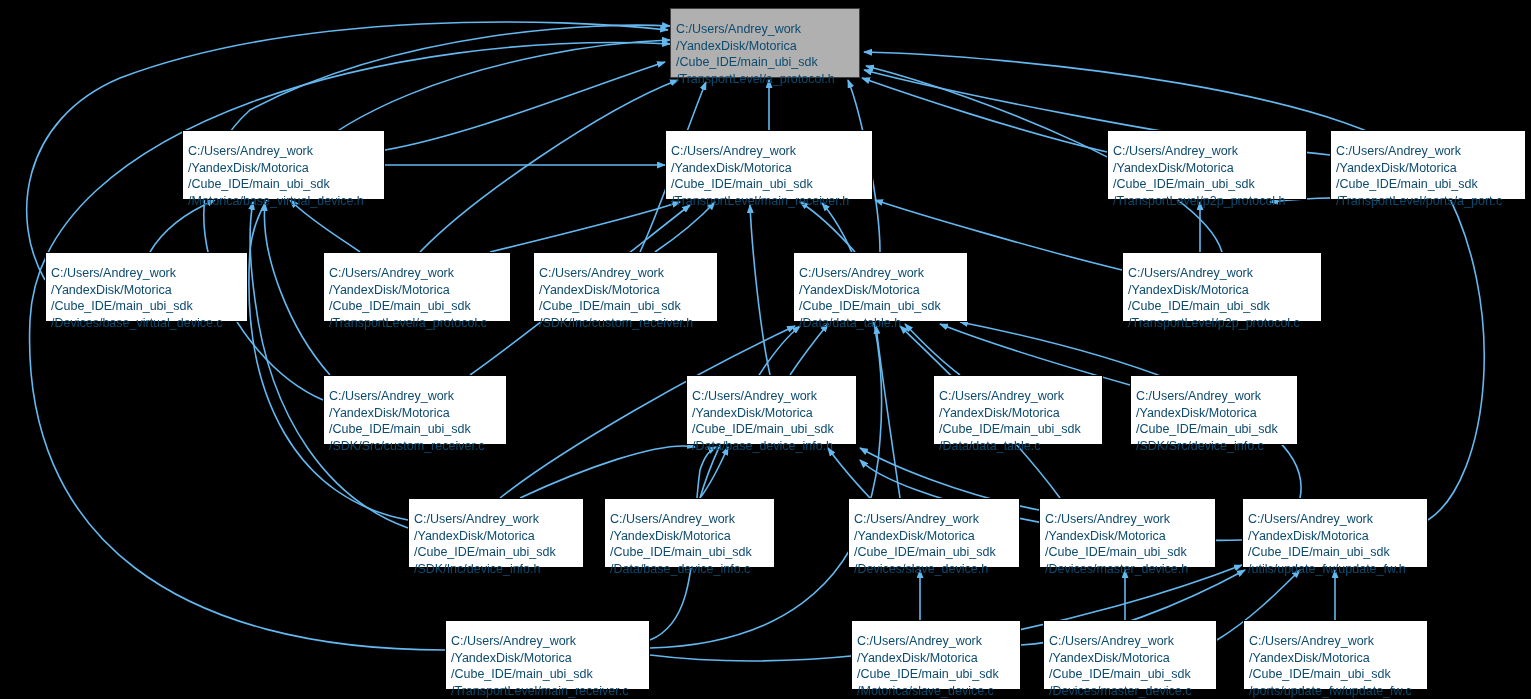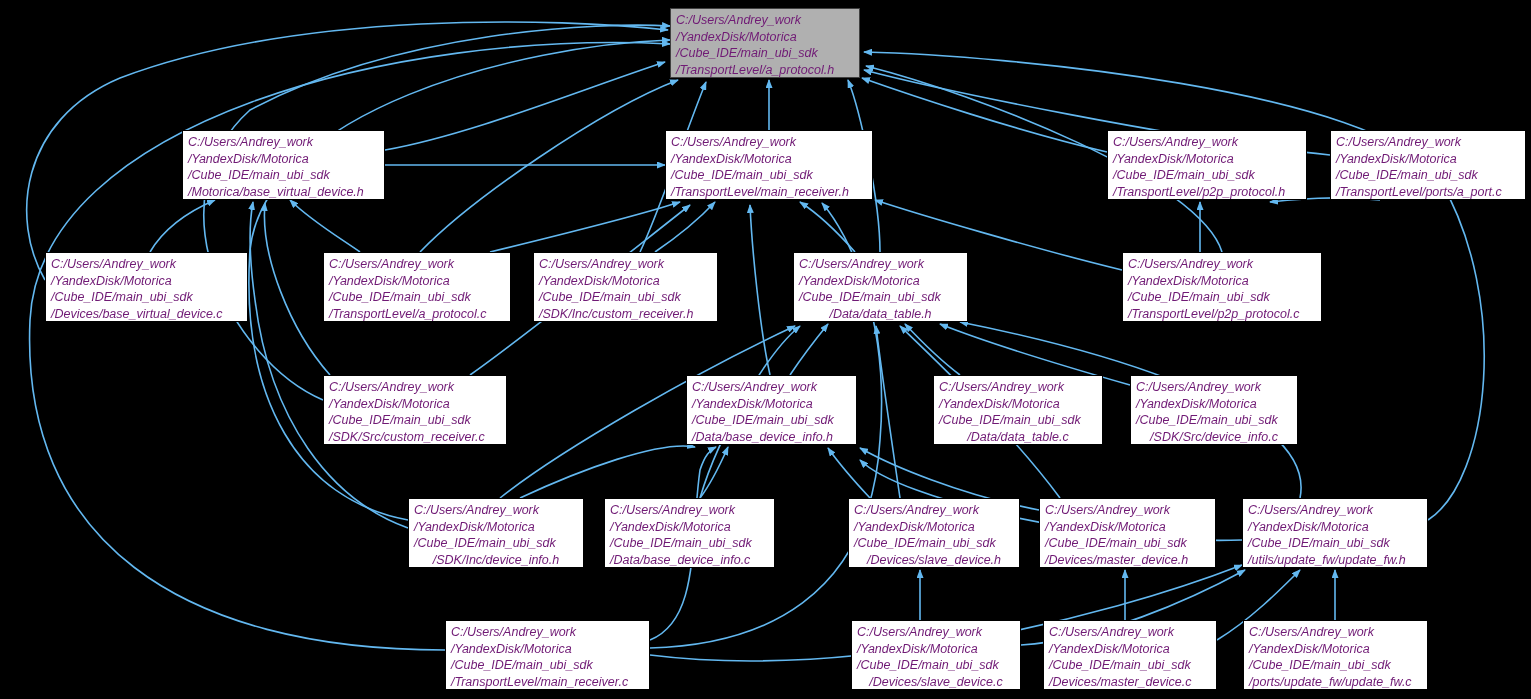--- a/index.html
+++ b/index.html
@@ -28,14 +28,13 @@
     box-sizing: border-box;
     border: 1px solid #000000;
     background: #ffffff;
-    color: #701a75;
+    color: #0c4a6e;
     font-size: 12.5px;
     line-height: 16.6px;
-    padding: 3px 5px 2px 5px;
+    padding: 12px 5px 2px 5px;
     white-space: pre;
     letter-spacing: 0px;
     z-index: 5;
-    font-style: italic;
   }
   .node.root {
     background: #b0b0b0;

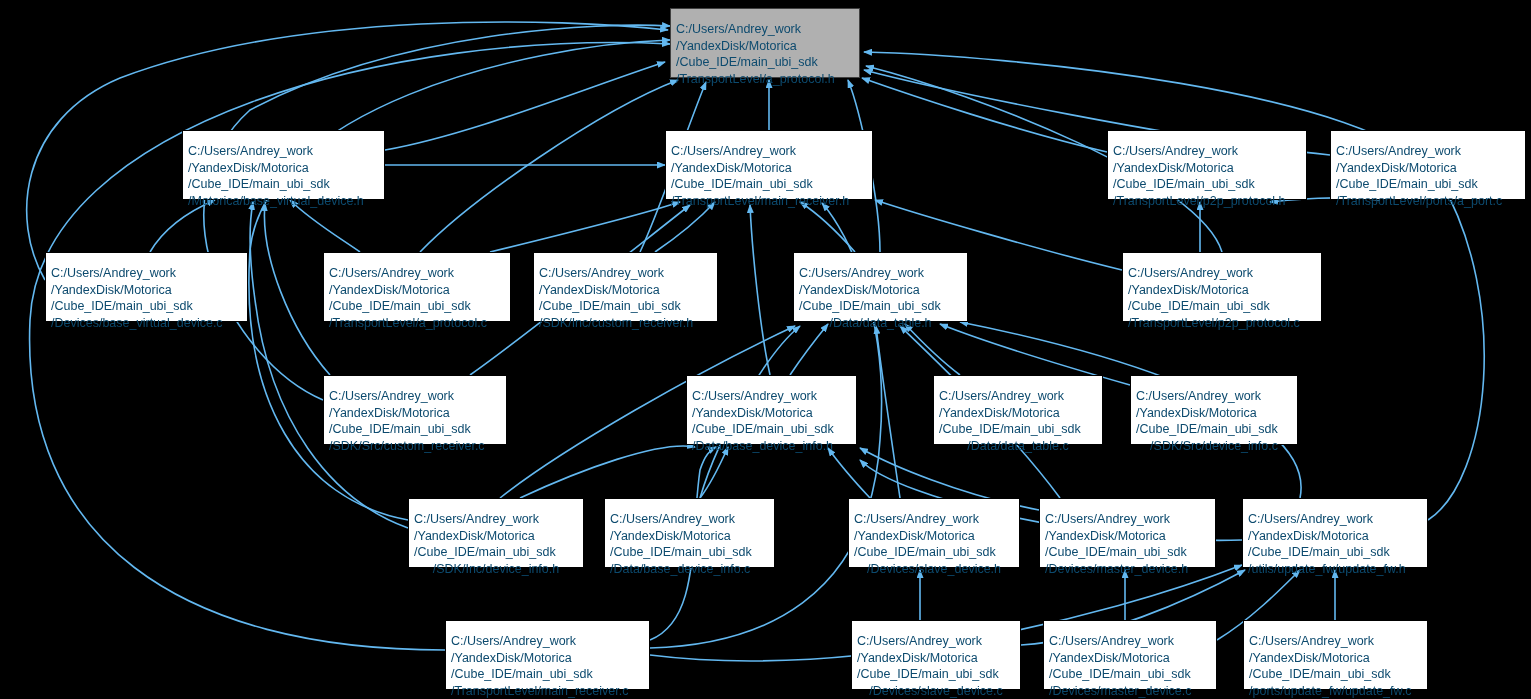--- a/index.html
+++ b/index.html
@@ -44,7 +44,7 @@
     display: block;
   }
   .node.center-last .ln:last-child {
-    text-align: center;
+    text-align: left;
   }
 </style>
 </head>

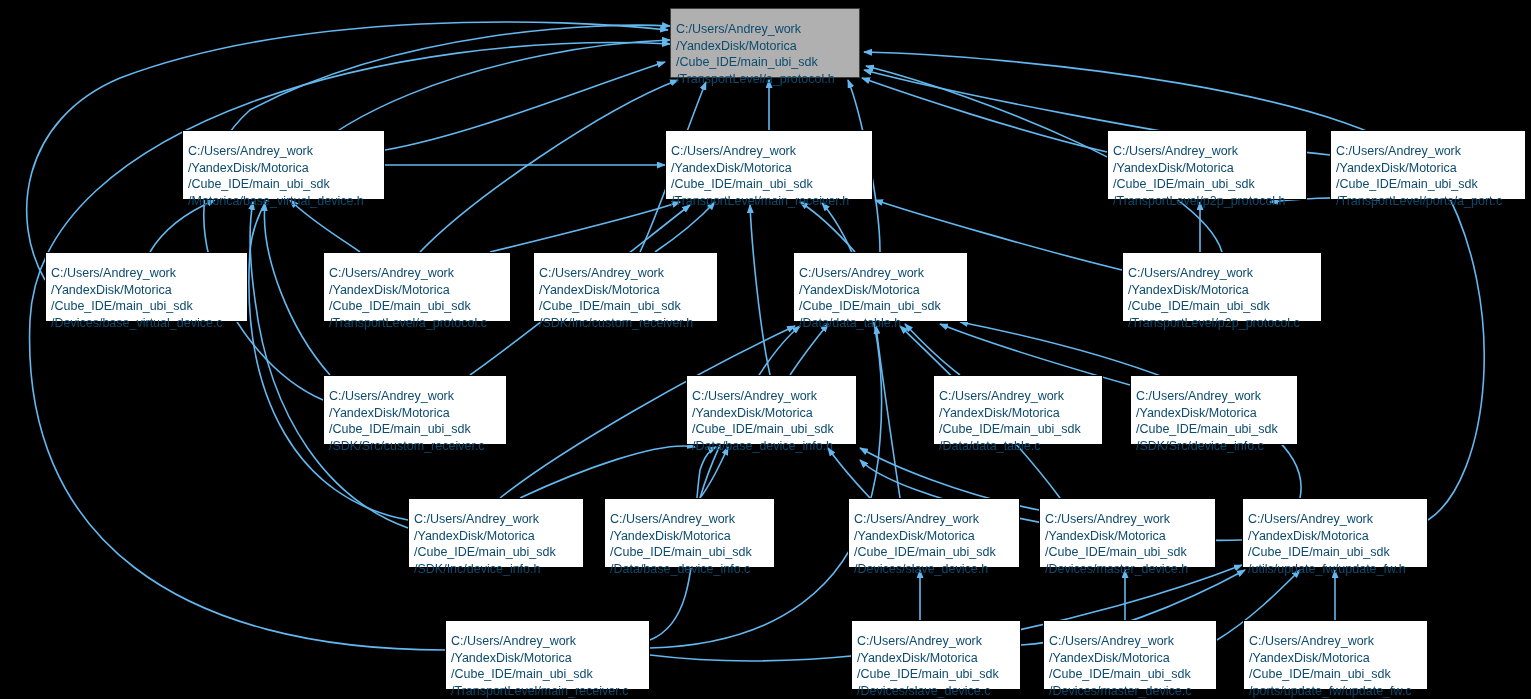--- a/index.html
+++ b/index.html
@@ -128,7 +128,7 @@
       <div class="node" style="left: 1039px; top: 498px; width: 177px; height: 70px;"><span class="ln">C:/Users/Andrey_work</span><span class="ln">/YandexDisk/Motorica</span><span class="ln">/Cube_IDE/main_ubi_sdk</span><span class="ln">/Devices/master_device.h</span></div>
       <div class="node" style="left: 1242px; top: 498px; width: 186px; height: 70px;"><span class="ln">C:/Users/Andrey_work</span><span class="ln">/YandexDisk/Motorica</span><span class="ln">/Cube_IDE/main_ubi_sdk</span><span class="ln">/utils/update_fw/update_fw.h</span></div>
       <div class="node" style="left: 445px; top: 620px; width: 205px; height: 70px;"><span class="ln">C:/Users/Andrey_work</span><span class="ln">/YandexDisk/Motorica</span><span class="ln">/Cube_IDE/main_ubi_sdk</span><span class="ln">/TransportLevel/main_receiver.c</span></div>
-      <div class="node center-last" style="left: 851px; top: 620px; width: 170px; height: 70px;"><span class="ln">C:/Users/Andrey_work</span><span class="ln">/YandexDisk/Motorica</span><span class="ln">/Cube_IDE/main_ubi_sdk</span><span class="ln">/Devices/slave_device.c</span></div>
+      <div class="node center-last" style="left: 851px; top: 620px; width: 170px; height: 70px;"><span class="ln">C:/Users/Andrey_work</span><span class="ln">/YandexDisk/Motorica</span><span class="ln">/Cube_IDE/main_ubi_sdk</span><span class="ln">/Motorica/slave_device.c</span></div>
       <div class="node" style="left: 1043px; top: 620px; width: 174px; height: 70px;"><span class="ln">C:/Users/Andrey_work</span><span class="ln">/YandexDisk/Motorica</span><span class="ln">/Cube_IDE/main_ubi_sdk</span><span class="ln">/Devices/master_device.c</span></div>
       <div class="node" style="left: 1243px; top: 620px; width: 185px; height: 70px;"><span class="ln">C:/Users/Andrey_work</span><span class="ln">/YandexDisk/Motorica</span><span class="ln">/Cube_IDE/main_ubi_sdk</span><span class="ln">/ports/update_fw/update_fw.c</span></div>
     </div>

